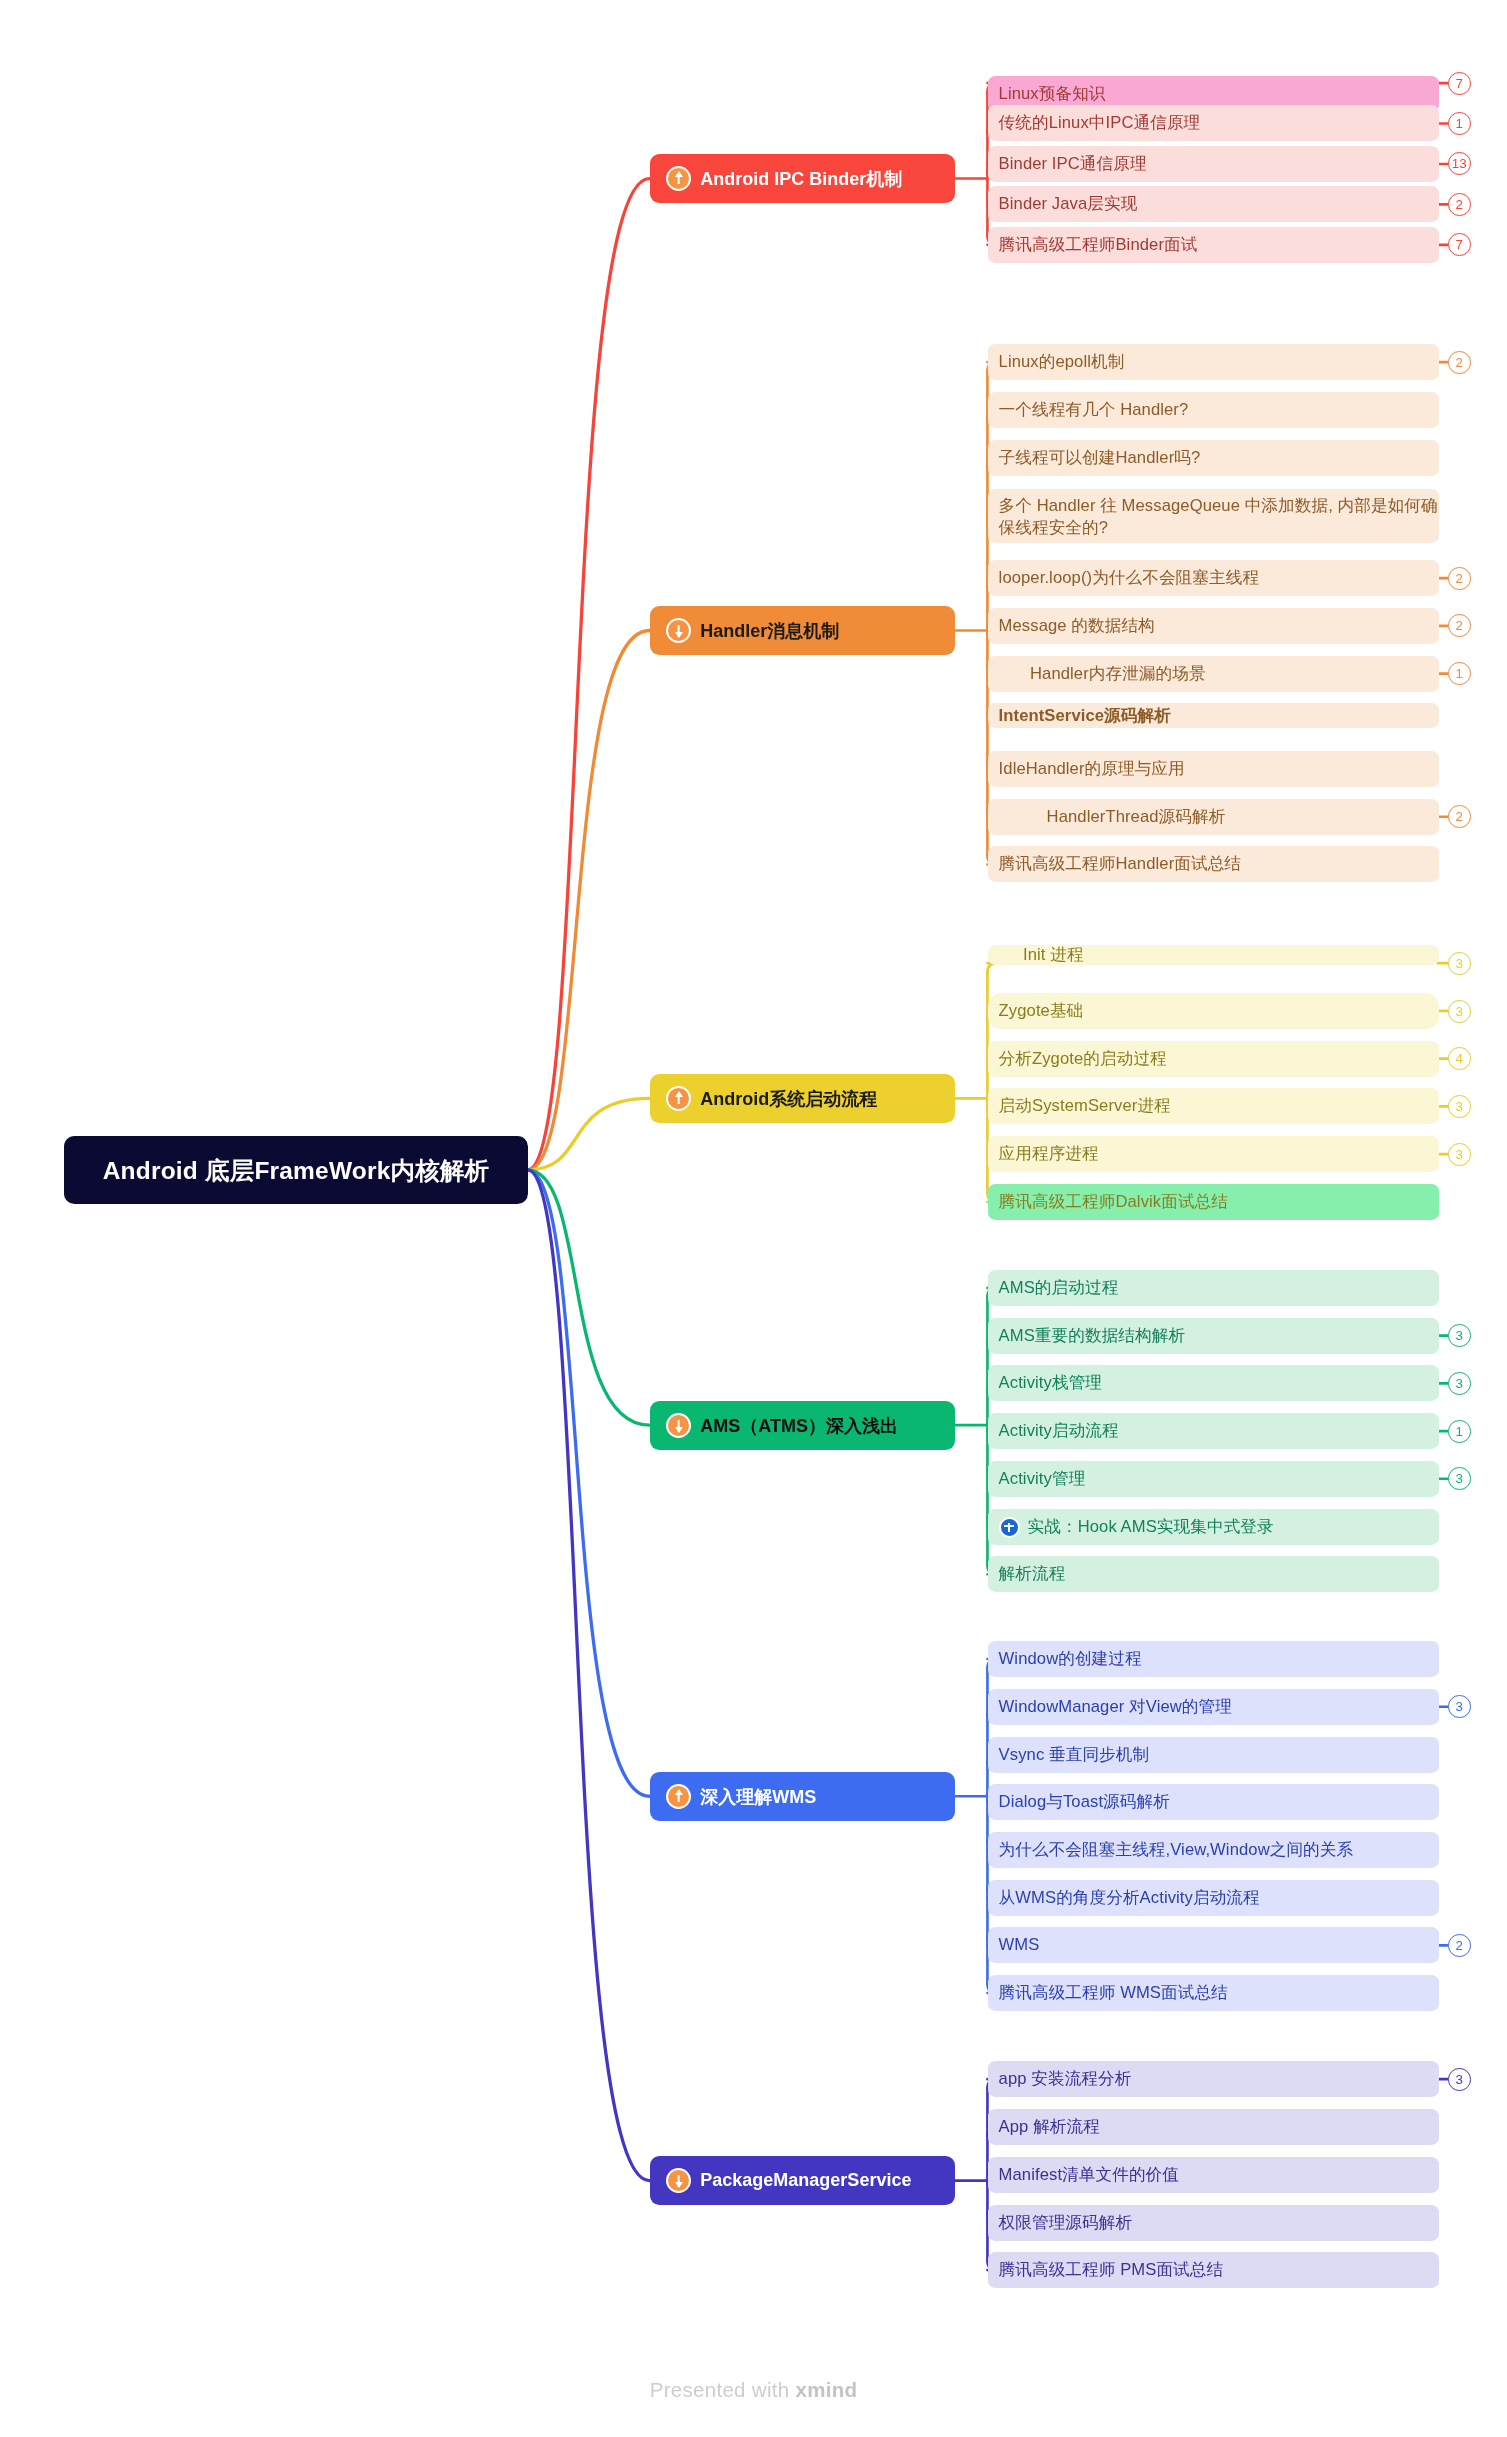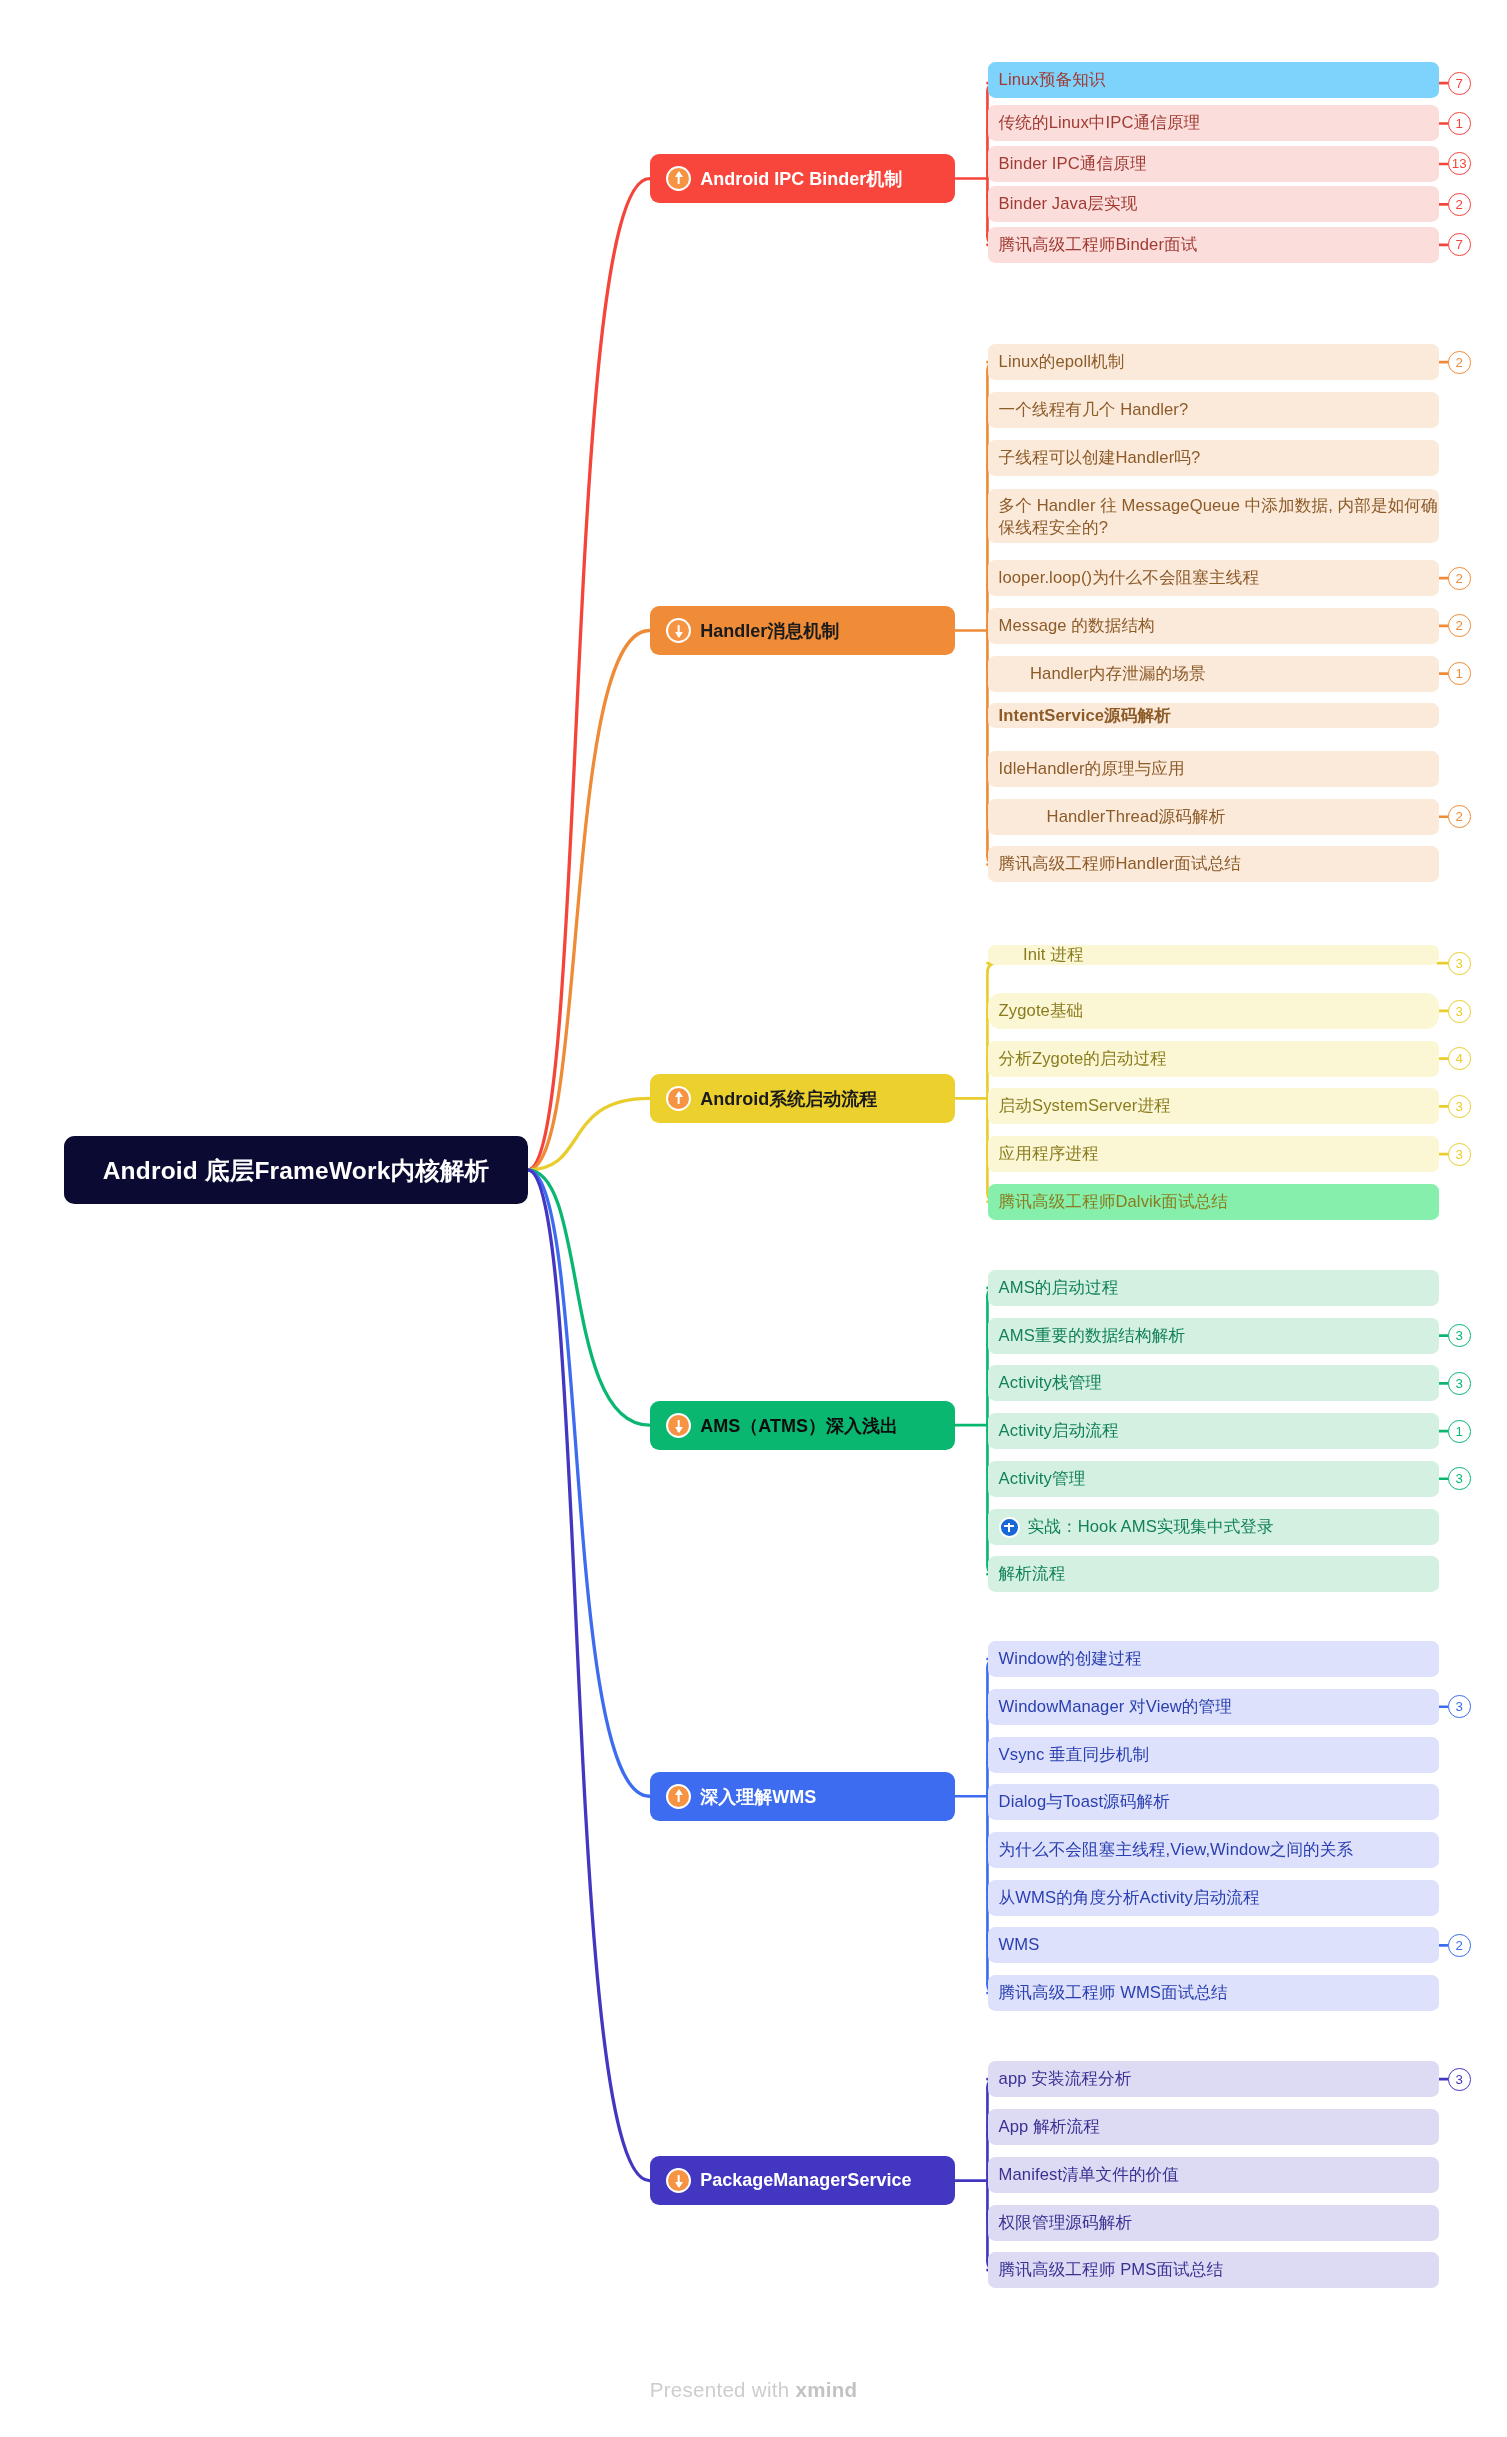--- a/index.html
+++ b/index.html
@@ -286,7 +286,7 @@
         <span class="bicon"></span>
         <span class="branch-label" style="color: rgb(255, 255, 255);">Android IPC Binder机制</span>
       </div>
-      <div class="leaf" style="top: 62px; height: 36px; background: #7dd3fc;">
+      <div class="leaf" style="top: 76px; height: 36px; background: #f9a8d4;">
         <span class="leaf-text" style="color: rgb(160, 58, 50);">Linux预备知识</span>
       </div>
       <div class="badge" style="left: 1448px; top: 72px; color: rgb(245, 69, 58);">7</div>

